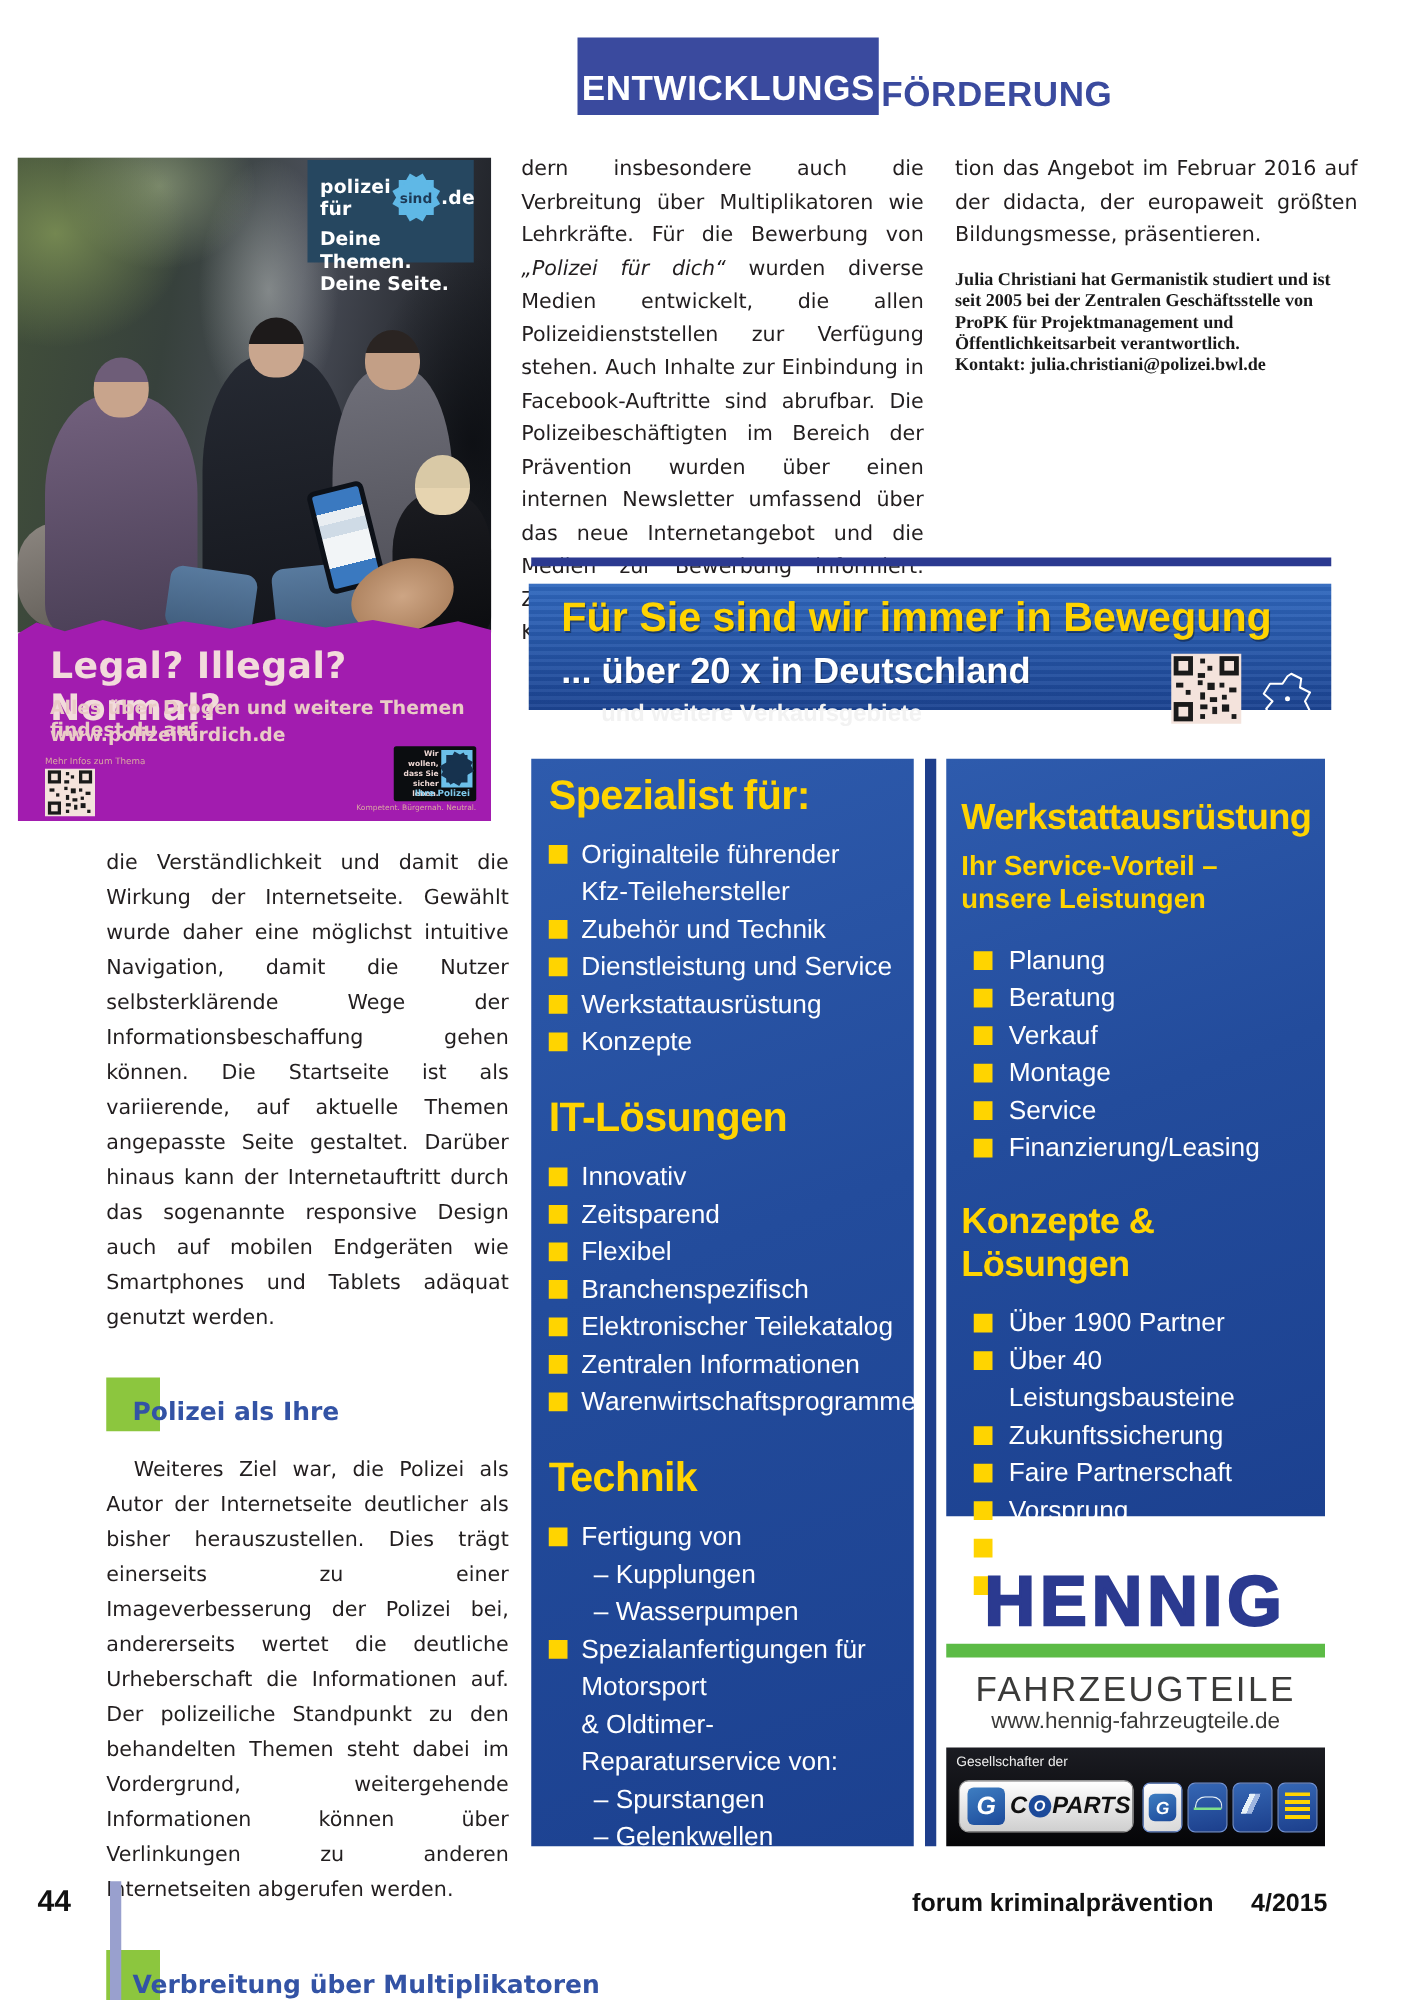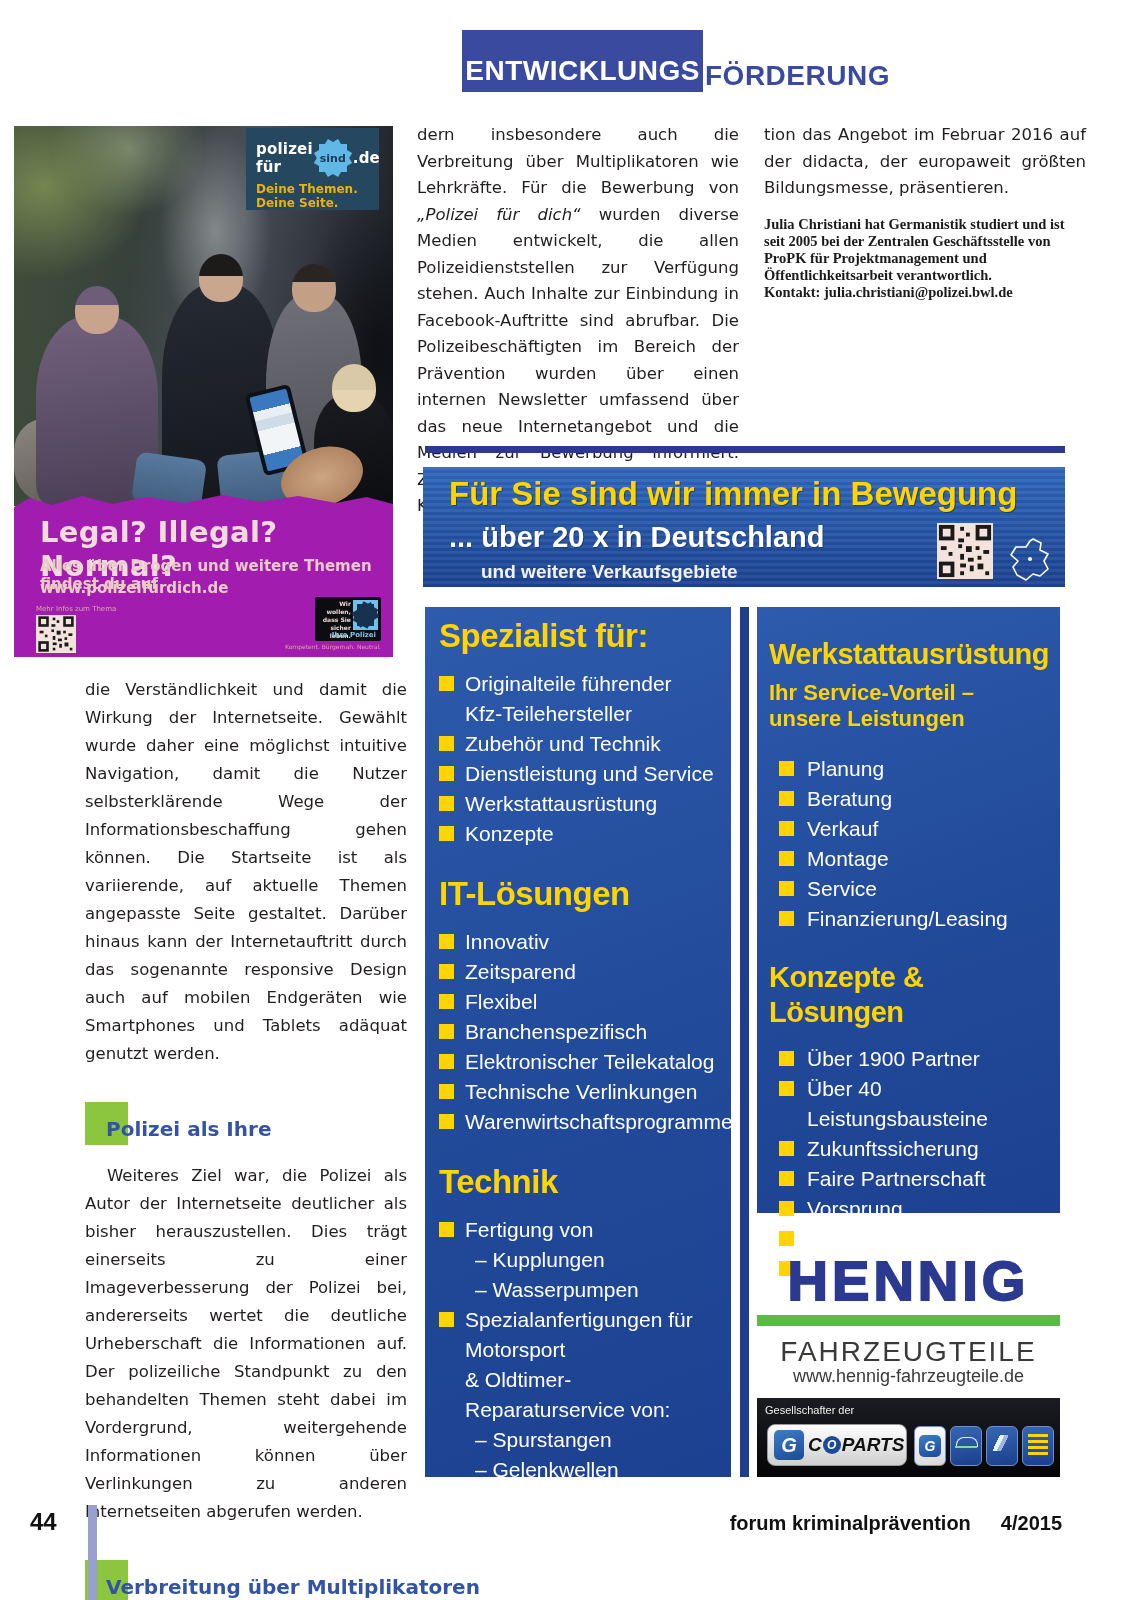--- a/index.html
+++ b/index.html
@@ -55,7 +55,7 @@
   .burst i:nth-child(3){transform:rotate(60deg);}
   .burst b{position:absolute;inset:0;display:flex;align-items:center;justify-content:center;
            color:#1d3a57;font-size:11px;font-weight:bold;}
-  .pl-tag{color:#eab308;font-weight:bold;font-size:12px;margin-top:4px;}
+  .pl-tag{color:#ffffff;font-weight:bold;font-size:15px;margin-top:4px;}
 
   .poster-panel{position:absolute;left:0;top:367px;width:379px;height:164px;background:#a21caf;
     clip-path:polygon(0 14px,4% 5px,10% 12px,18% 3px,26% 11px,35% 4px,45% 10px,55% 2px,65% 9px,75% 3px,85% 10px,93% 4px,100% 11px,100% 100%,0 100%);}

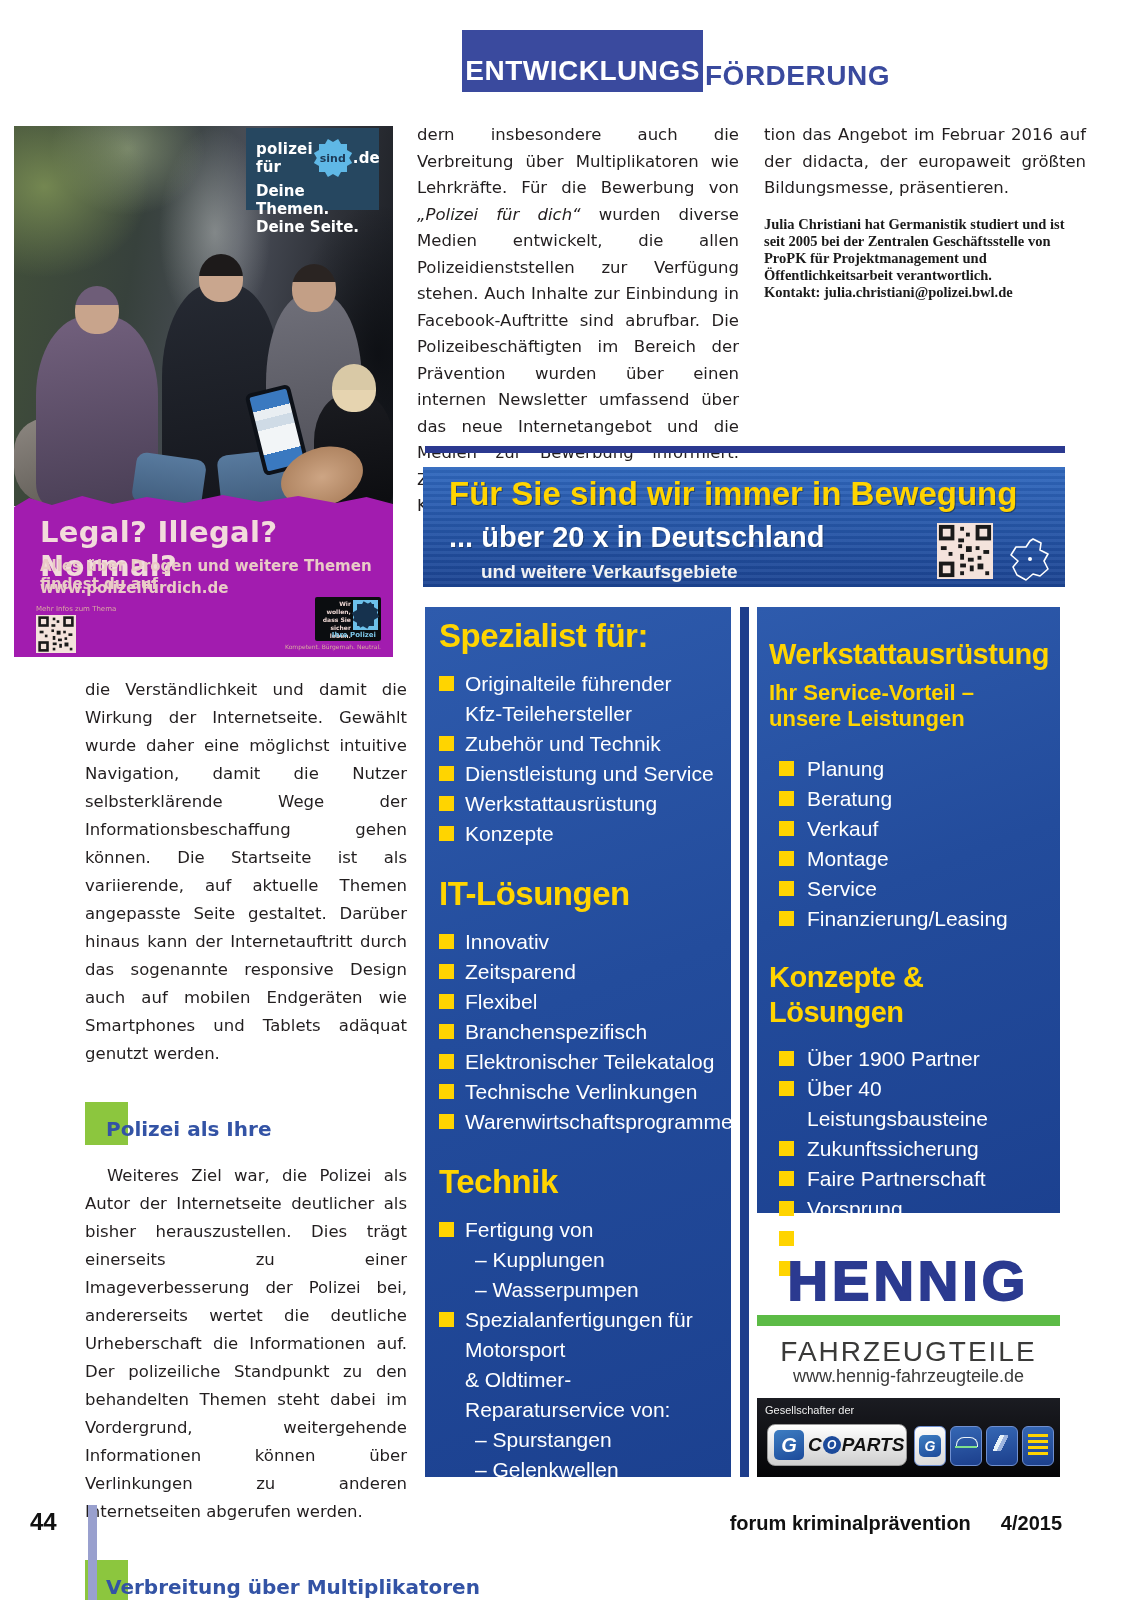--- a/index.html
+++ b/index.html
@@ -92,7 +92,7 @@
 
   
   .ad-rule{position:absolute;left:425px;top:446px;width:640px;height:7px;background:#2B3990;}
-  .ad-banner{position:absolute;left:423px;top:467px;width:642px;height:120px;
+  .ad-banner{position:absolute;left:423px;top:467px;width:642px;height:101px;
     background:repeating-linear-gradient(180deg,rgba(255,255,255,.05) 0 3px,rgba(0,0,0,.05) 3px 6px),
                linear-gradient(180deg,#3068BE,#1C4492);}
   .ab1{position:absolute;left:26px;top:8px;color:#FFD400;font-family:"Liberation Sans",sans-serif;

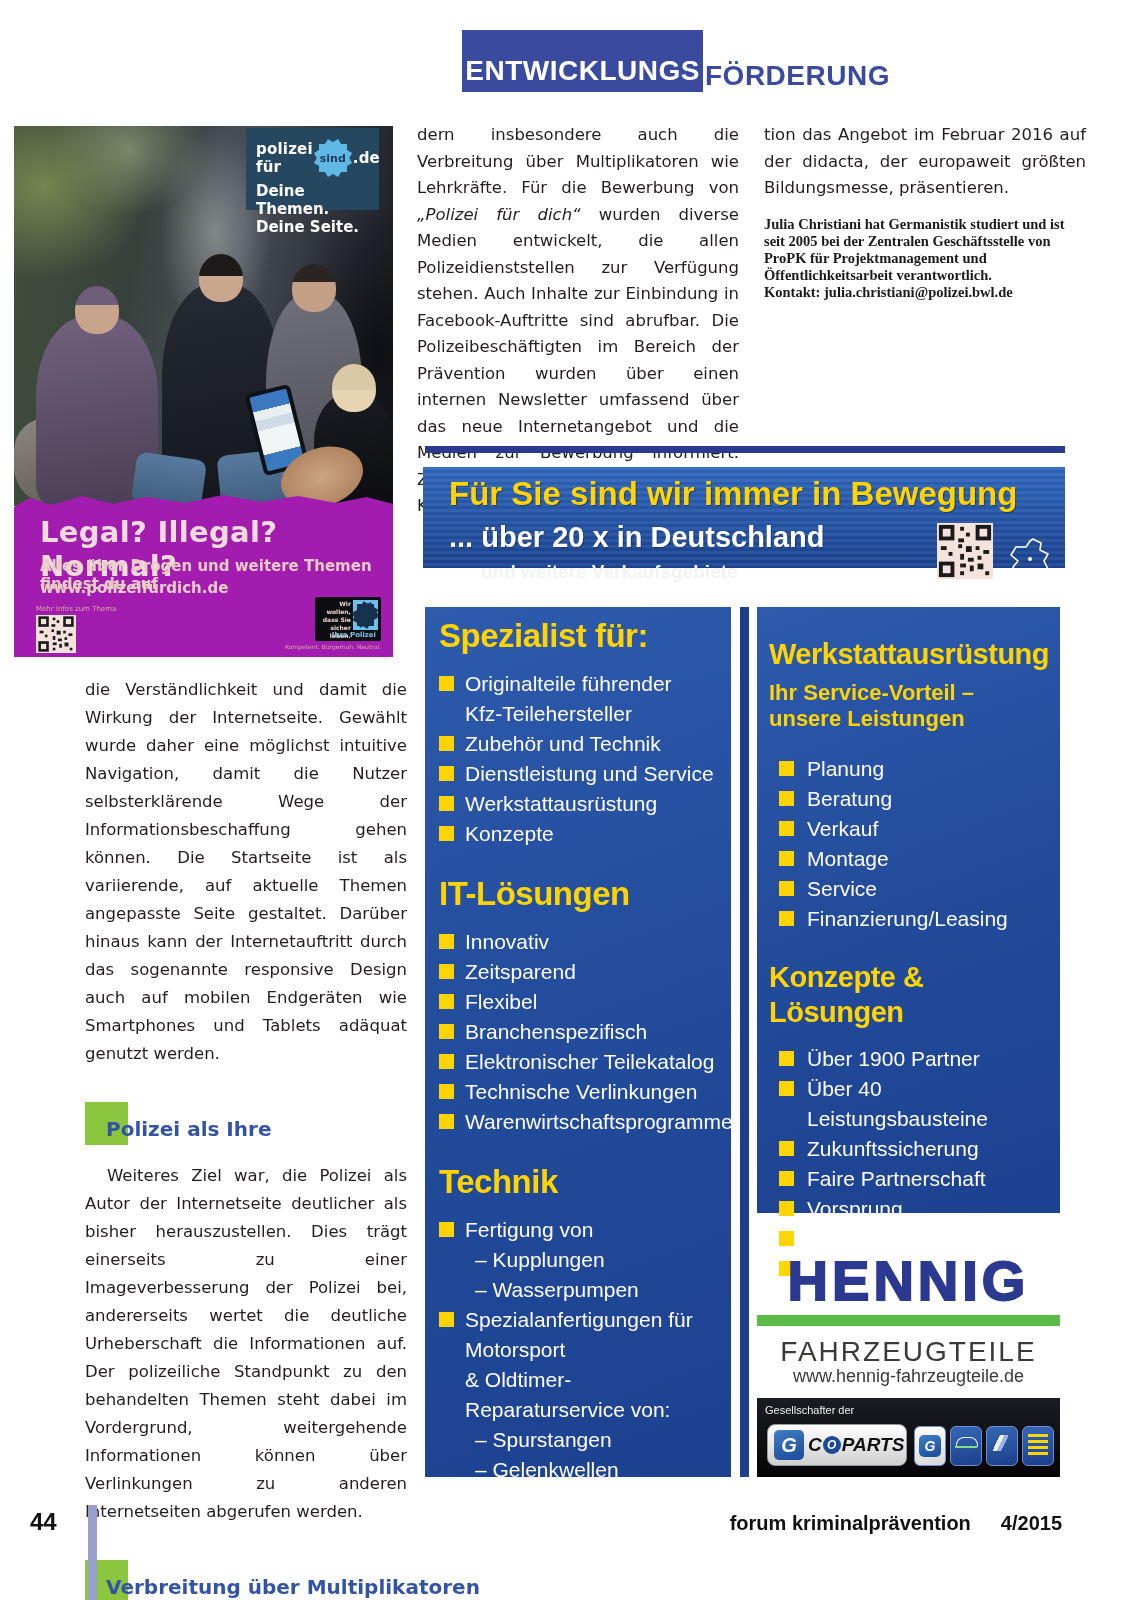--- a/index.html
+++ b/index.html
@@ -340,7 +340,7 @@
       <div class="ad-row t-b"><span class="sq"></span><span class="tx">Flexibel</span></div>
       <div class="ad-row t-b"><span class="sq"></span><span class="tx">Branchenspezifisch</span></div>
       <div class="ad-row t-b"><span class="sq"></span><span class="tx">Elektronischer Teilekatalog</span></div>
-      <div class="ad-row t-b"><span class="sq"></span><span class="tx">Technische Verlinkungen</span></div>
+      <div class="ad-row t-b"><span class="sq"></span><span class="tx">Zentralen Informationen</span></div>
       <div class="ad-row t-b"><span class="sq"></span><span class="tx">Warenwirtschaftsprogramme</span></div>
       <div class="ad-row t-h"><span class="tx">Technik</span></div>
       <div class="ad-row t-b"><span class="sq"></span><span class="tx">Fertigung von</span></div>

